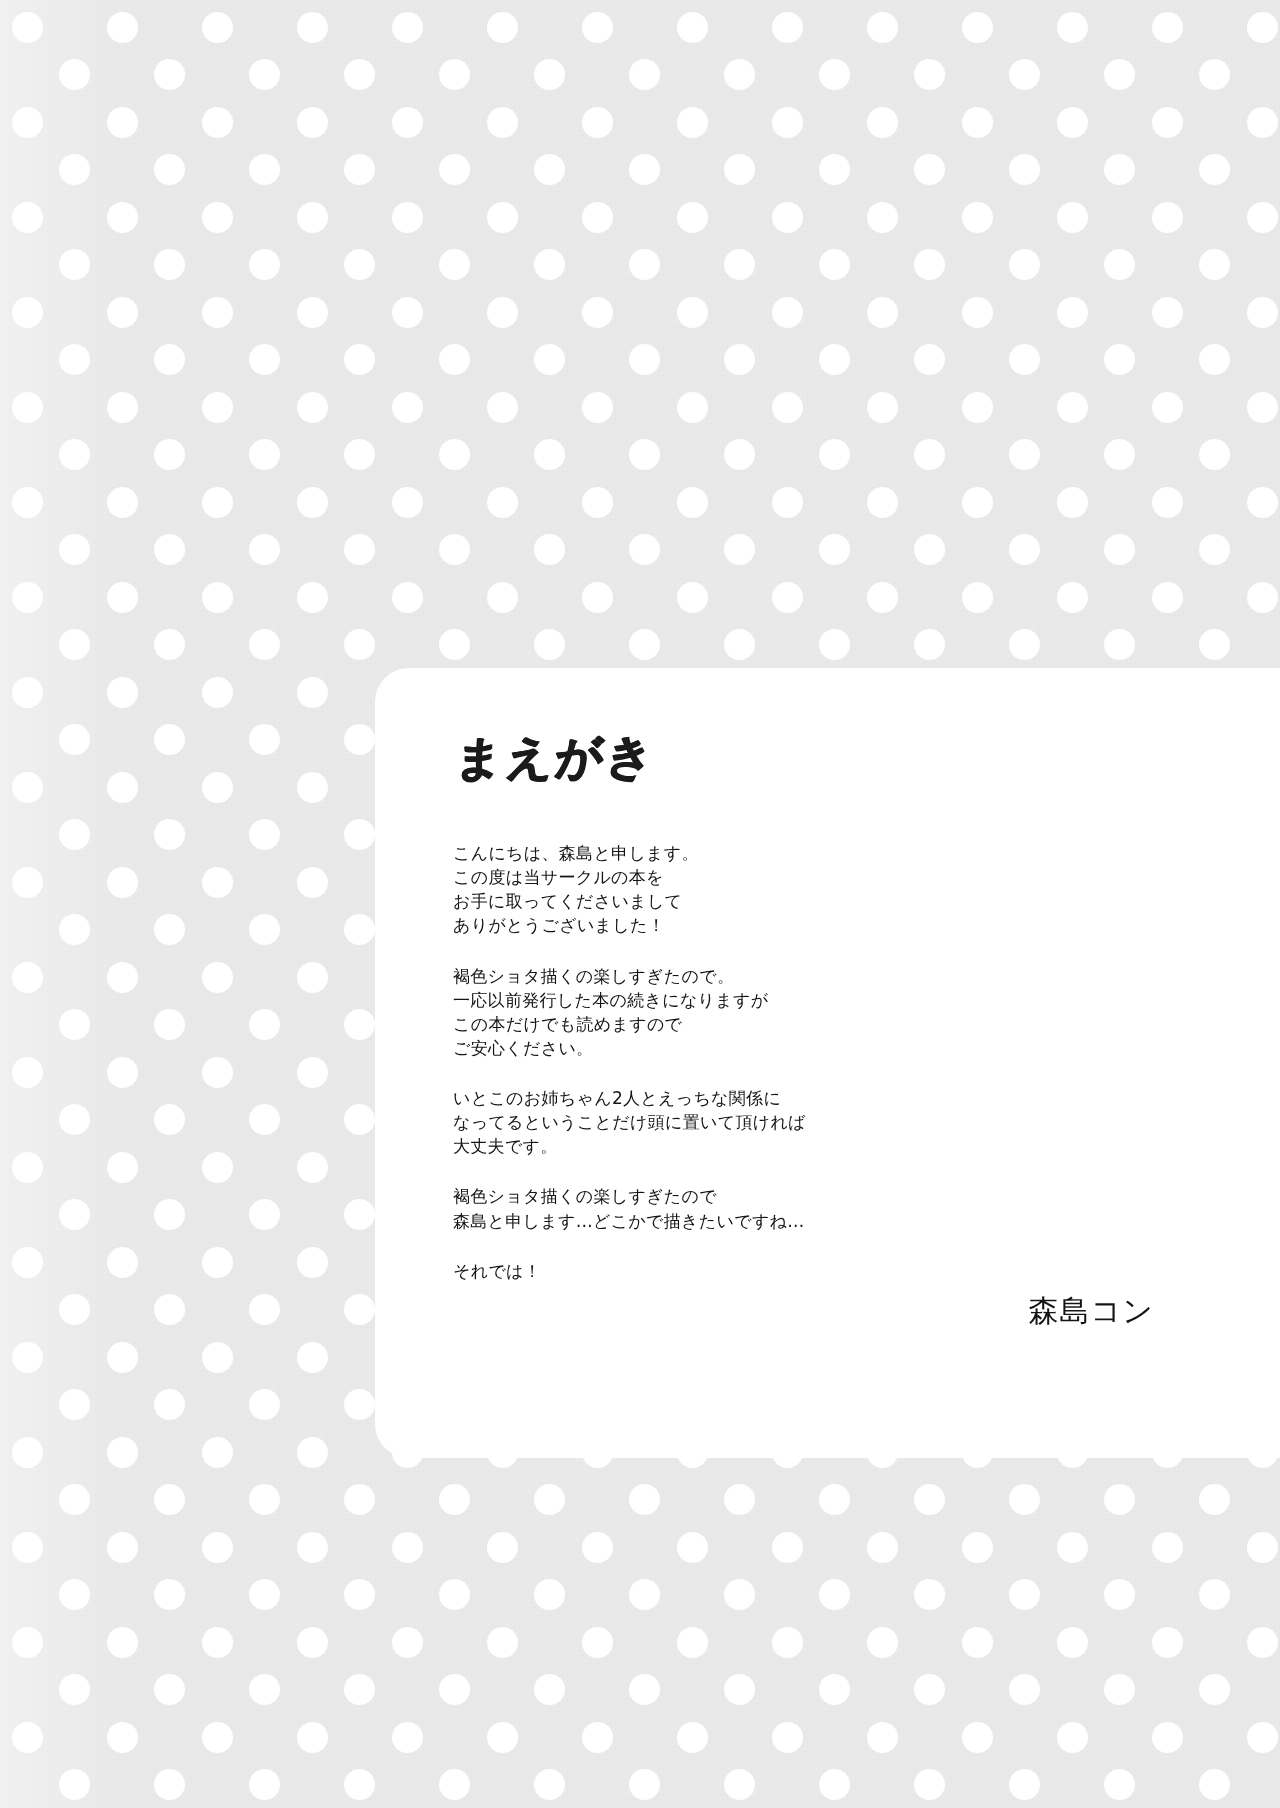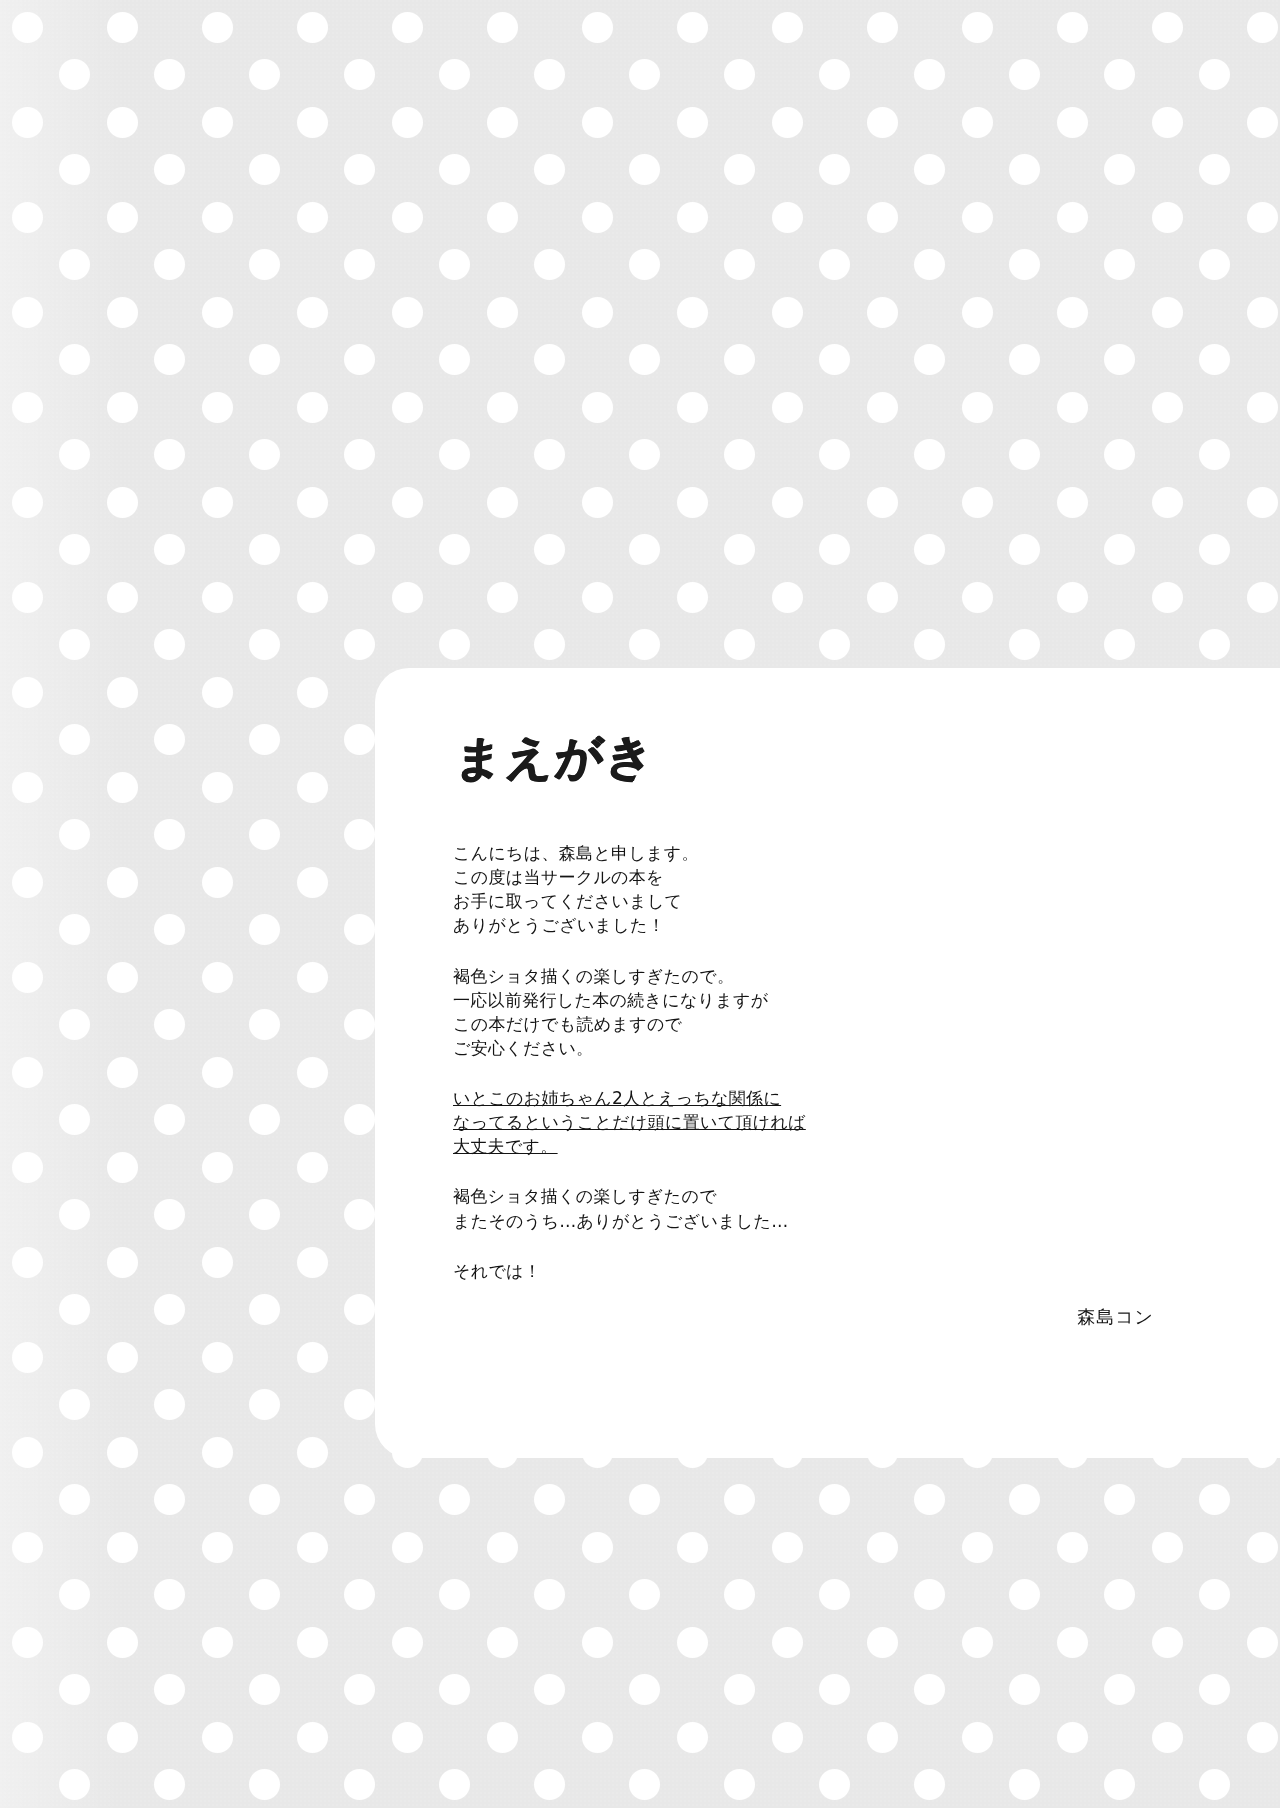--- a/index.html
+++ b/index.html
@@ -129,7 +129,7 @@
 一応以前発行した本の続きになりますが
 この本だけでも読めますので
 ご安心ください。</p>
-      <p class="para" style="white-space: pre-line; text-decoration: underline;">いとこのお姉ちゃん2人とえっちな関係に
+      <p class="para" style="white-space: pre-line;">いとこのお姉ちゃん2人とえっちな関係に
 なってるということだけ頭に置いて頂ければ
 大丈夫です。</p>
       <p class="para" style="white-space: pre-line;">褐色ショタ描くの楽しすぎたので

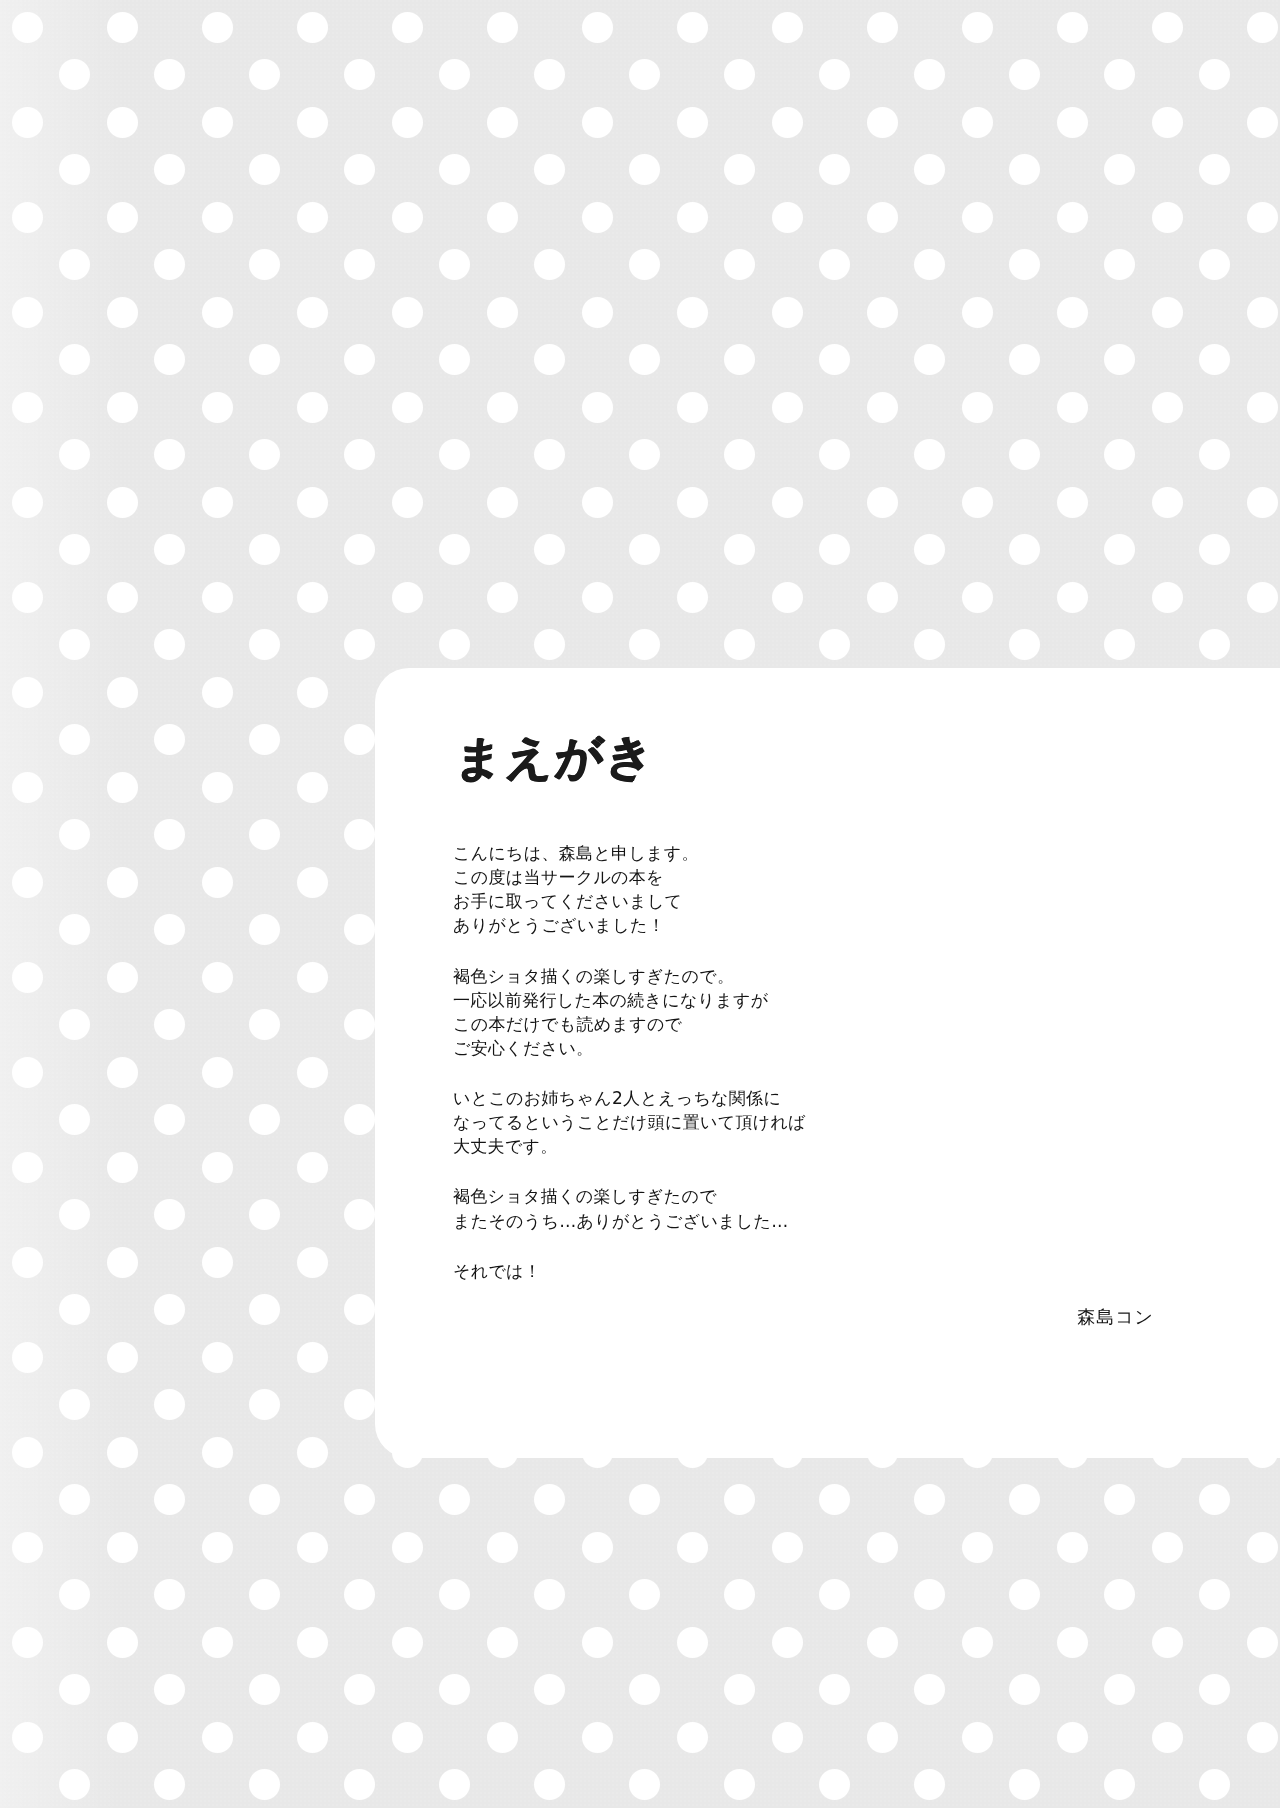--- a/index.html
+++ b/index.html
@@ -133,7 +133,7 @@
 なってるということだけ頭に置いて頂ければ
 大丈夫です。</p>
       <p class="para" style="white-space: pre-line;">褐色ショタ描くの楽しすぎたので
-またそのうち…ありがとうございました…</p>
+森島と申します…どこかで描きたいですね…</p>
       <p class="para">それでは！</p>
     </div>
 

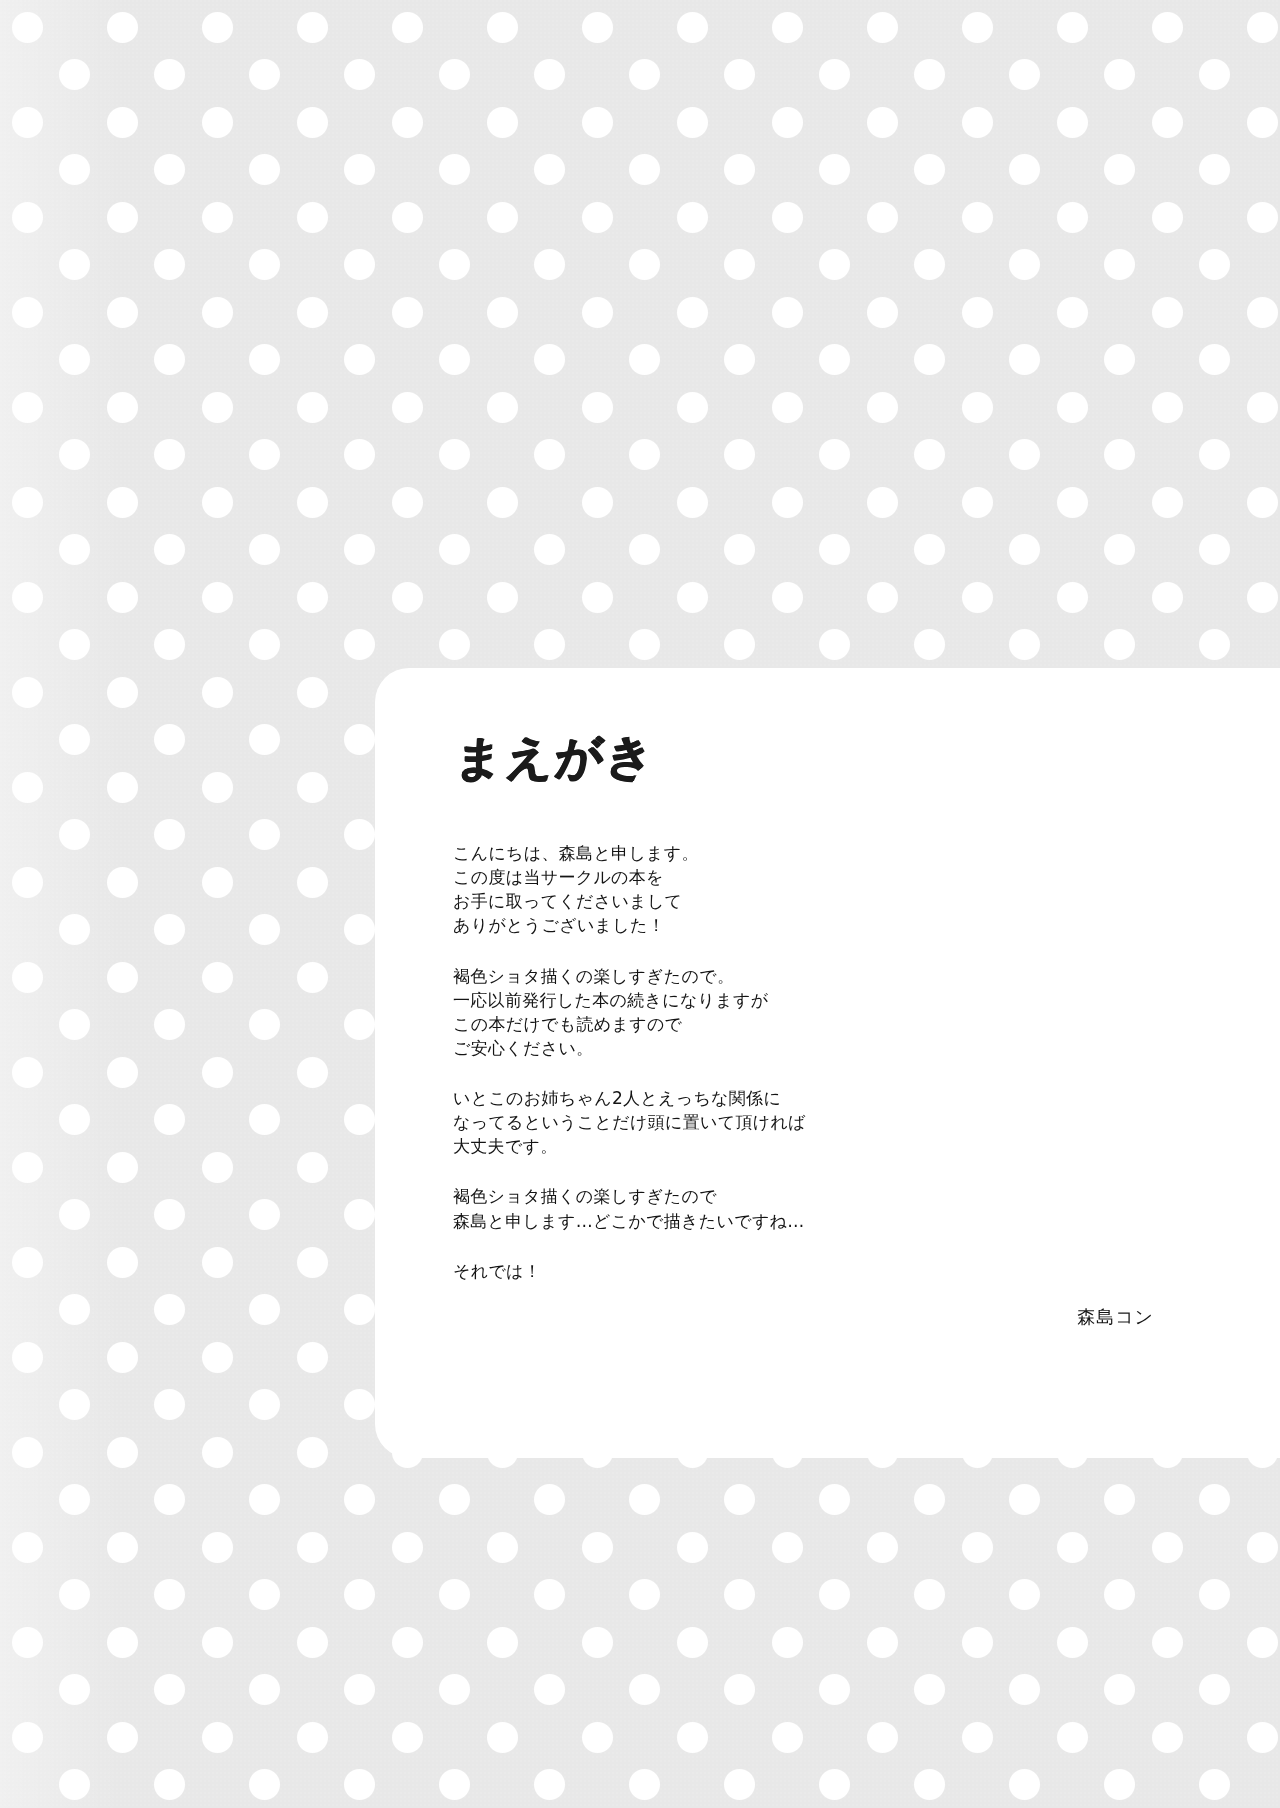--- a/index.html
+++ b/index.html
@@ -100,10 +100,10 @@
     margin-top: 64px;
   }
   #signature {
-    margin-top: 22px;
+    margin-top: 8px;
     text-align: right;
     padding-right: 56px;
-    font-size: 18px;
+    font-size: 30px;
     font-weight: 500;
     color: #141414;
     letter-spacing: 1px;

